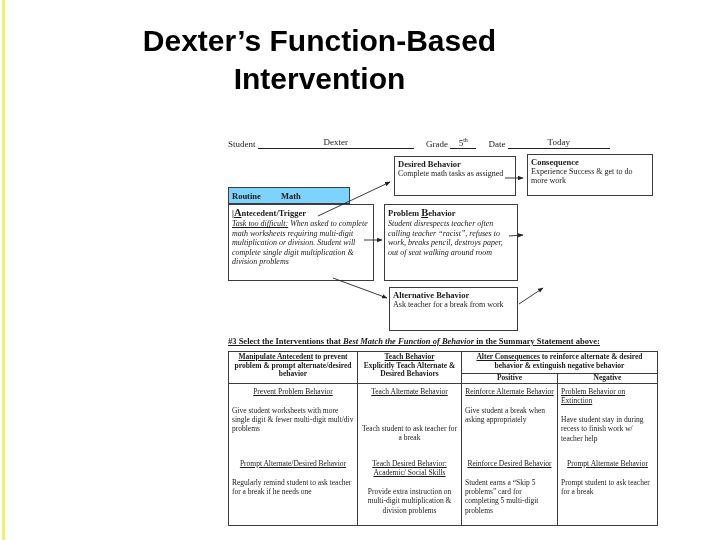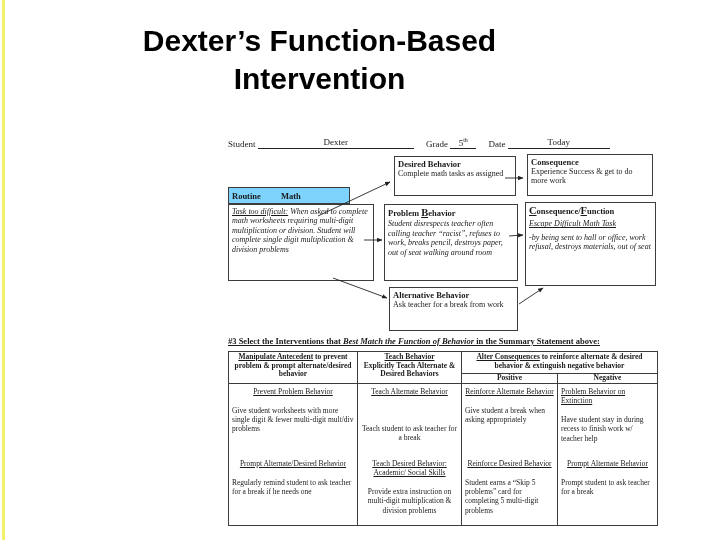--- a/index.html
+++ b/index.html
@@ -78,6 +78,7 @@
   </div>
 
   <div class="box" id="antecedent-box">
+    <div class="title"><span>|</span><span class="biginit">A</span><span>ntecedent/Trigger</span></div>
     <div class="it"><span class="ul">Task too difficult:</span><span> When asked to complete math worksheets requiring multi-digit multiplication or division. Student will complete single digit multiplication &amp; division problems</span></div>
   </div>
 

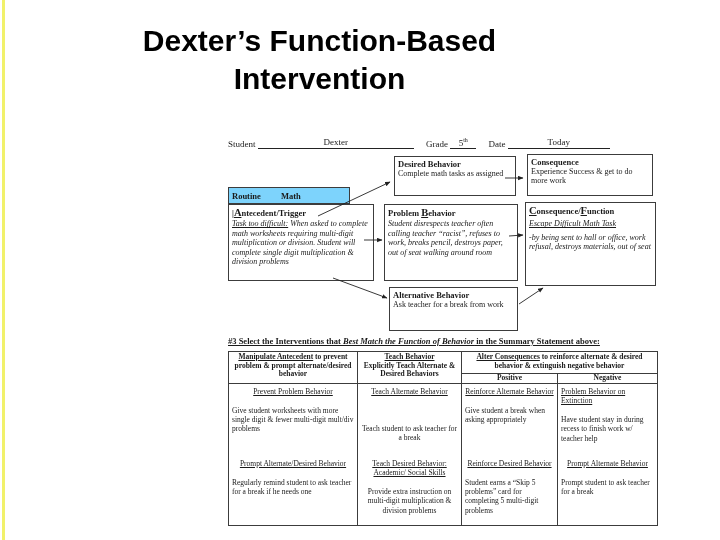--- a/index.html
+++ b/index.html
@@ -97,11 +97,6 @@
     <div class="it">Student disrespects teacher often calling teacher “racist”, refuses to work, breaks pencil, destroys paper, out of seat walking around room</div>
   </div>
 
-  <div class="box" id="function-box">
-    <div class="title"><span class="biginit">C</span><span>onsequence/</span><span class="biginit">F</span><span>unction</span></div>
-    <div class="it ul" style="margin:2px 0 4px 0;">Escape Difficult Math Task</div>
-    <div class="it">-by being sent to hall or office, work refusal, destroys materials, out of seat</div>
-  </div>
 
   <div class="box ctr" id="alternative-box">
     <div class="title">Alternative Behavior</div>

